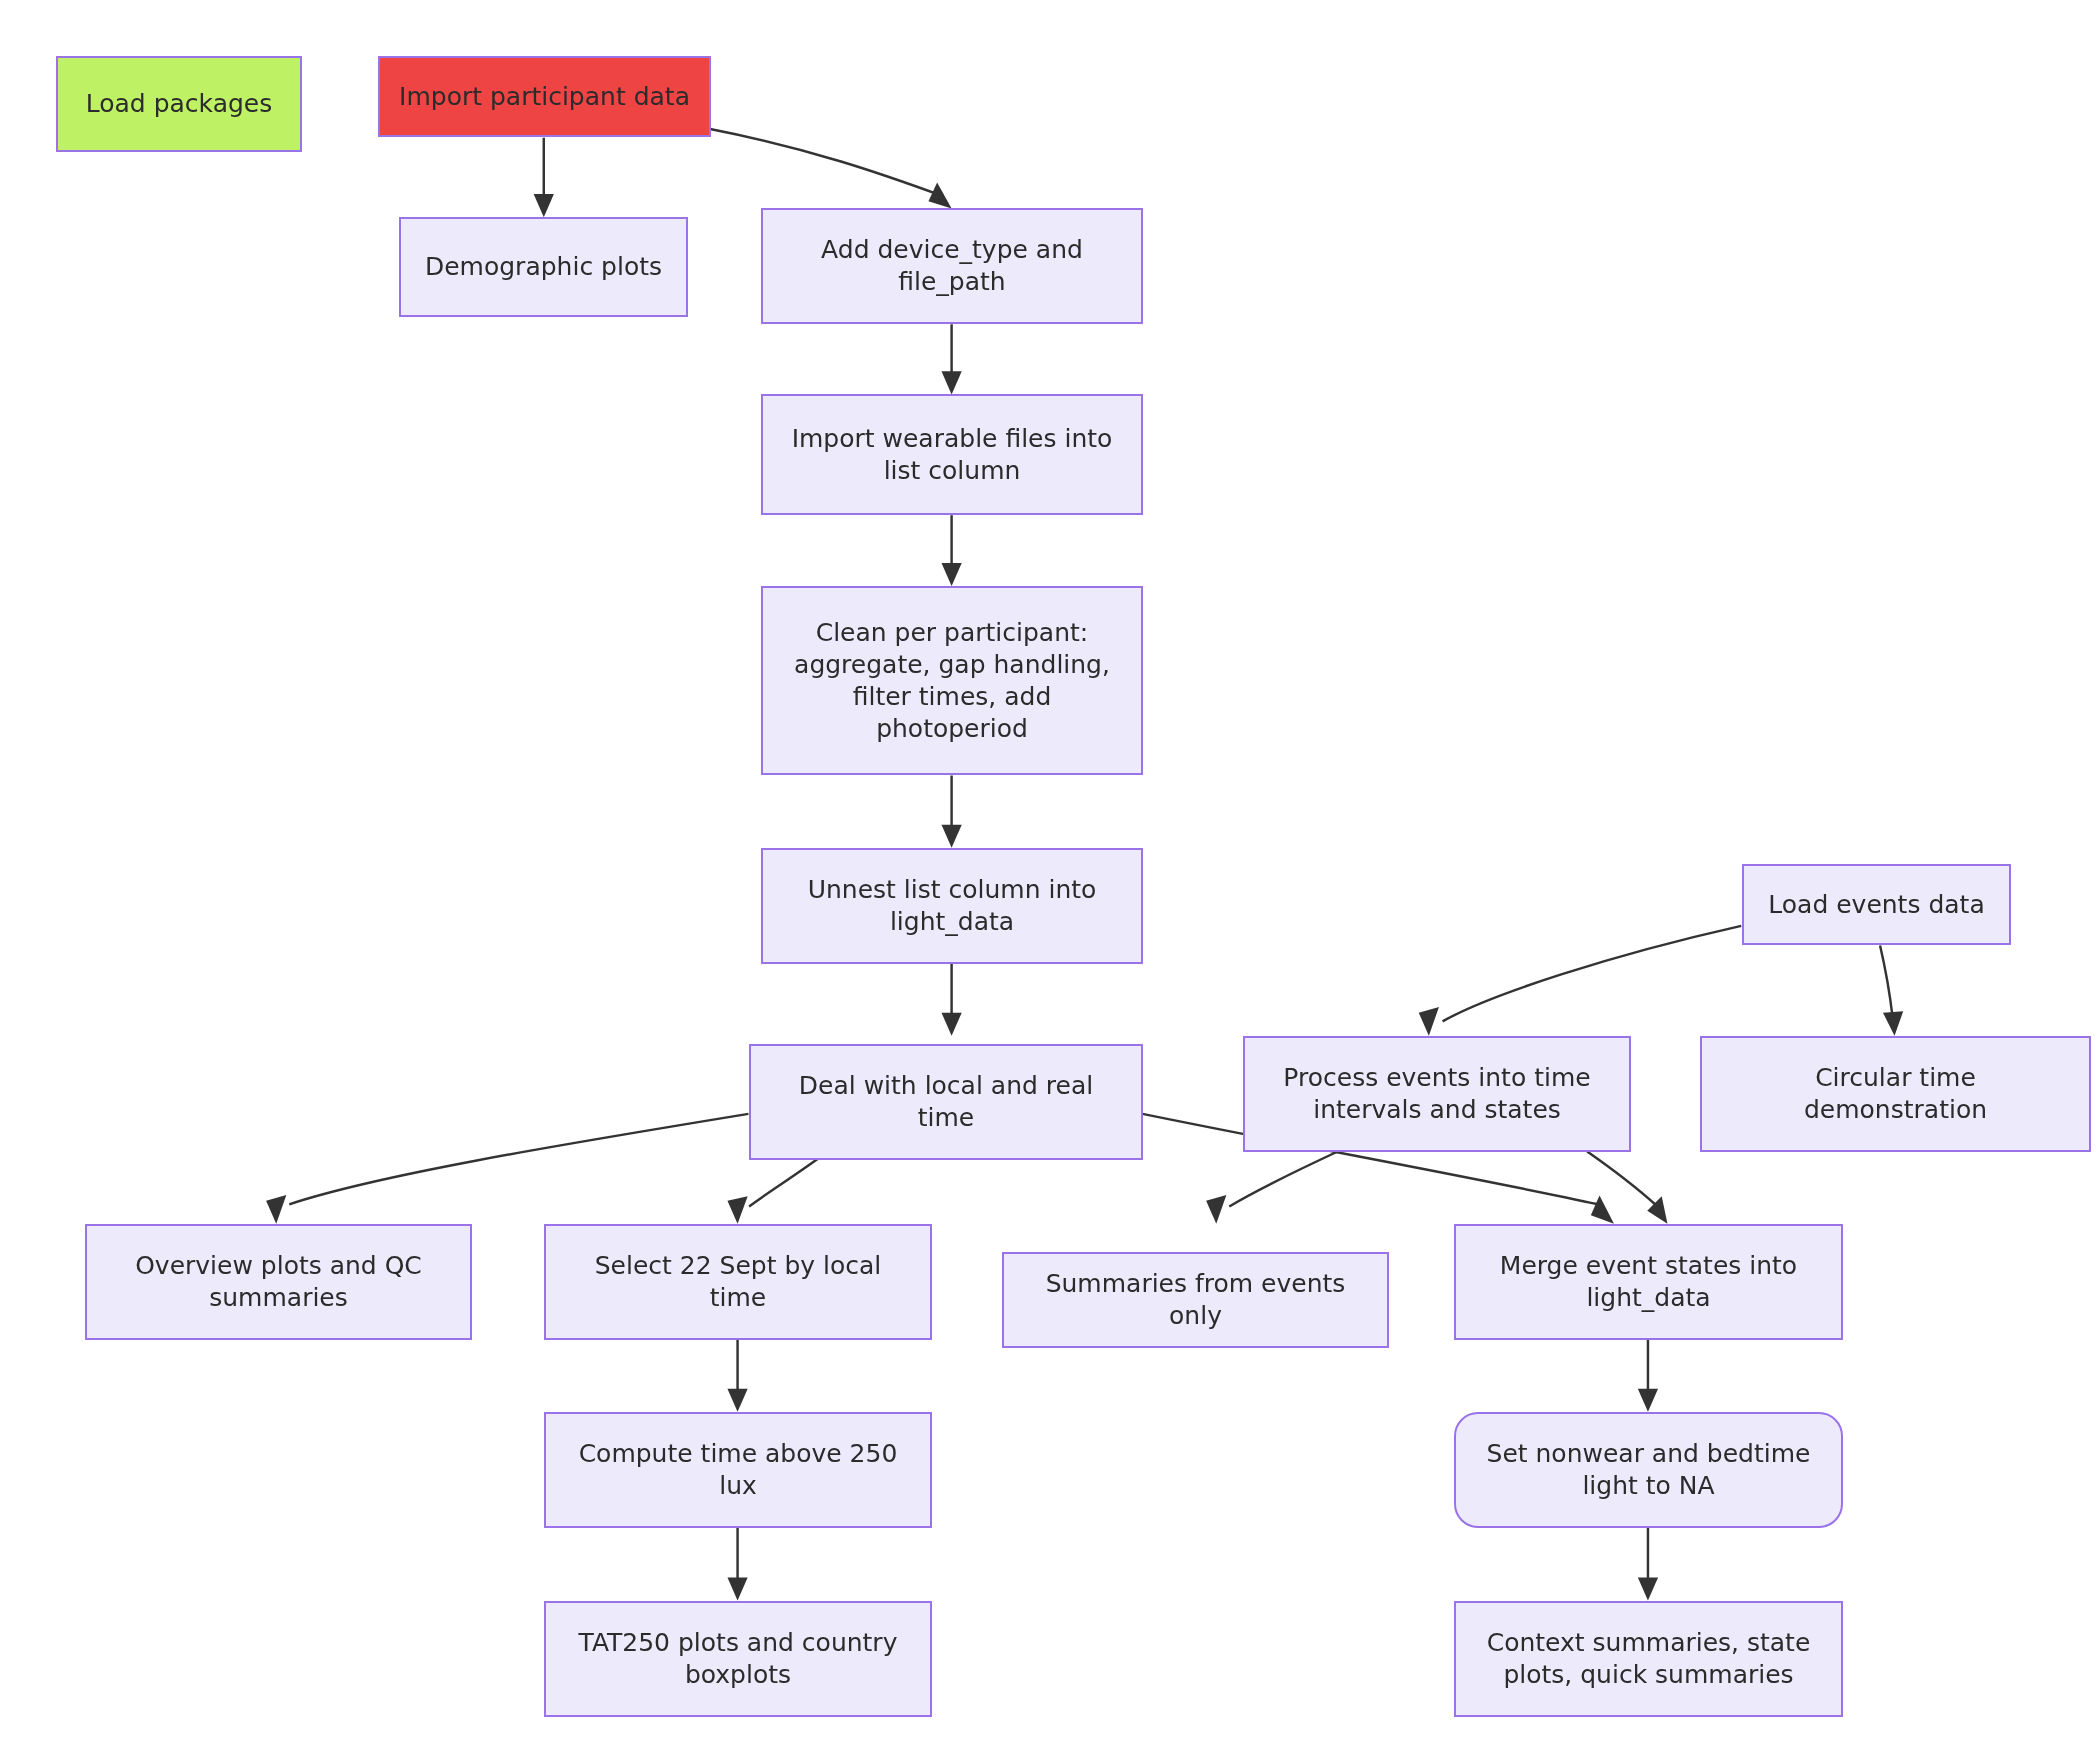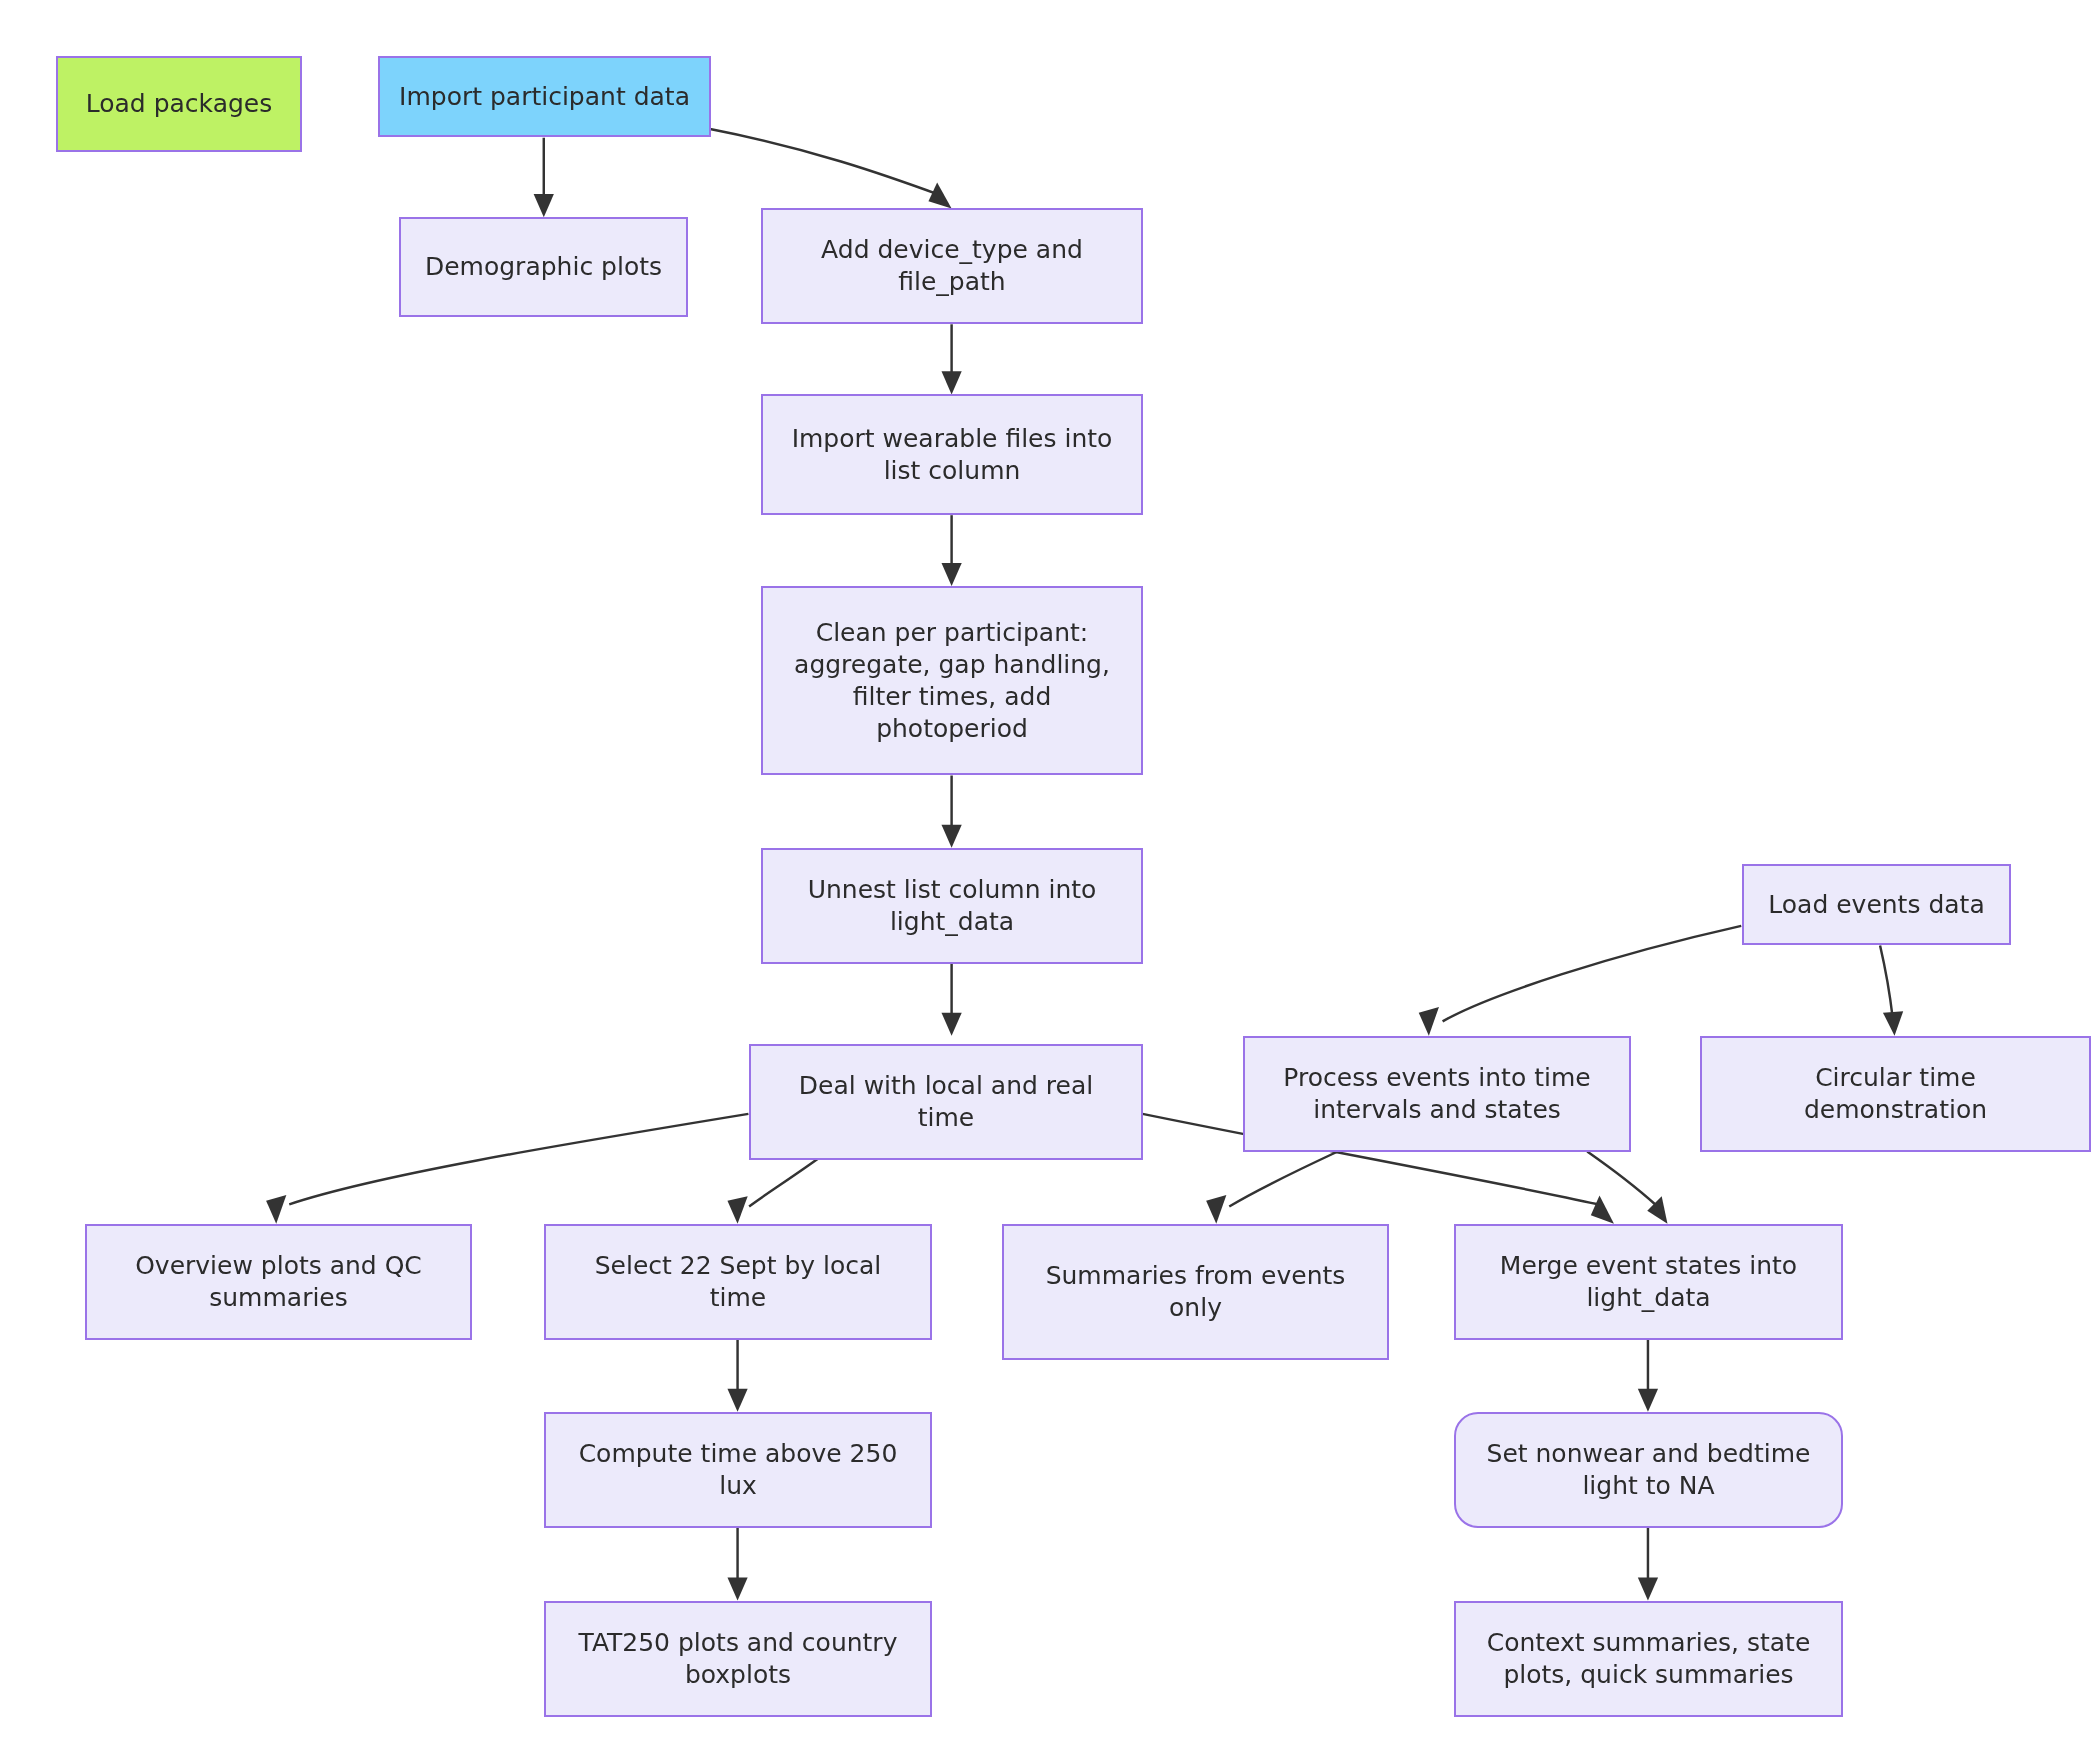--- a/index.html
+++ b/index.html
@@ -151,7 +151,7 @@
       <div class="node-box" style="left: 56px; top: 56px; width: 246px; height: 96px; background: #bef264; border-color: rgb(154, 115, 232);">
         <div class="node-label" style="color: rgb(43, 43, 43);">Load packages</div>
       </div>
-      <div class="node-box" style="left: 378px; top: 56px; width: 333px; height: 81px; background: #7dd3fc; border-color: rgb(154, 115, 232);">
+      <div class="node-box" style="left: 378px; top: 56px; width: 333px; height: 81px; background: #ef4444; border-color: rgb(154, 115, 232);">
         <div class="node-label" style="color: rgb(43, 43, 43);">Import participant data</div>
       </div>
       <div class="node-box" style="left: 399px; top: 217px; width: 289px; height: 100px; background: rgb(236, 234, 251); border-color: rgb(154, 115, 232);">

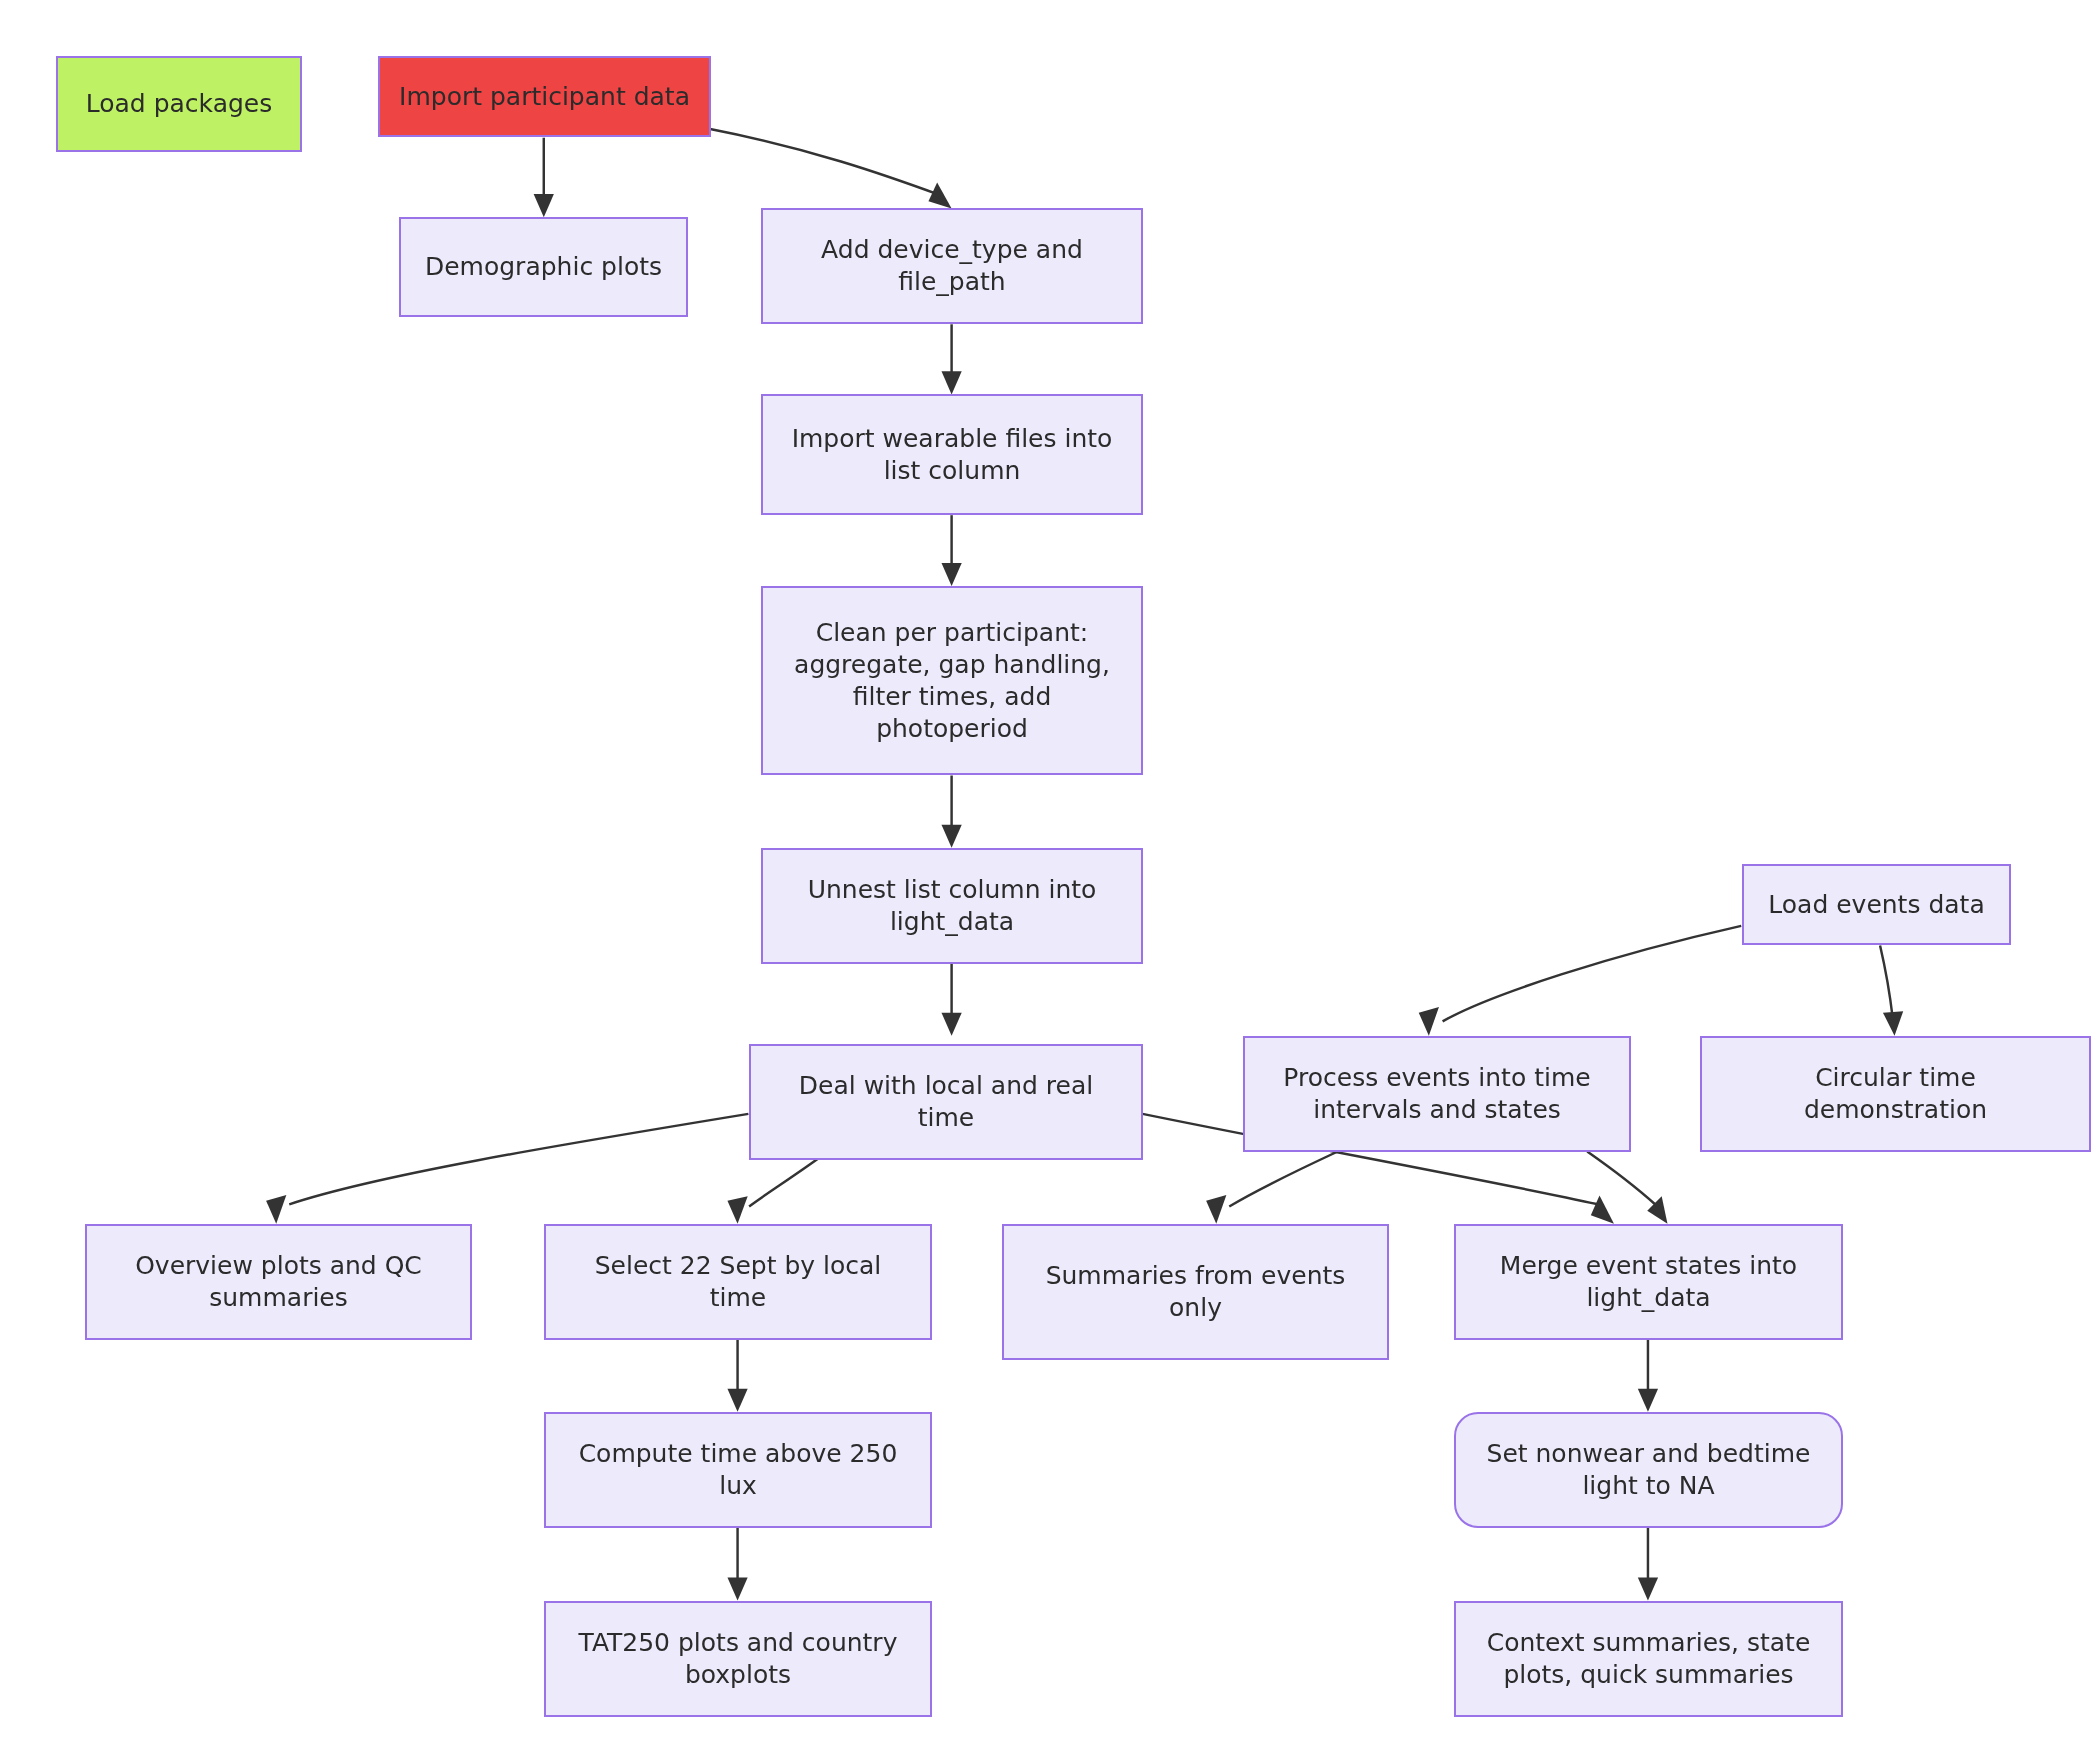--- a/index.html
+++ b/index.html
@@ -198,7 +198,7 @@
         <div class="node-label" style="color: rgb(43, 43, 43);">Select 22 Sept by local
 time</div>
       </div>
-      <div class="node-box" style="left: 1002px; top: 1224px; width: 387px; height: 136px; background: rgb(236, 234, 251); border-color: rgb(154, 115, 232);">
+      <div class="node-box" style="left: 1002px; top: 1252px; width: 387px; height: 96px; background: rgb(236, 234, 251); border-color: rgb(154, 115, 232);">
         <div class="node-label" style="color: rgb(43, 43, 43);">Summaries from events
 only</div>
       </div>

